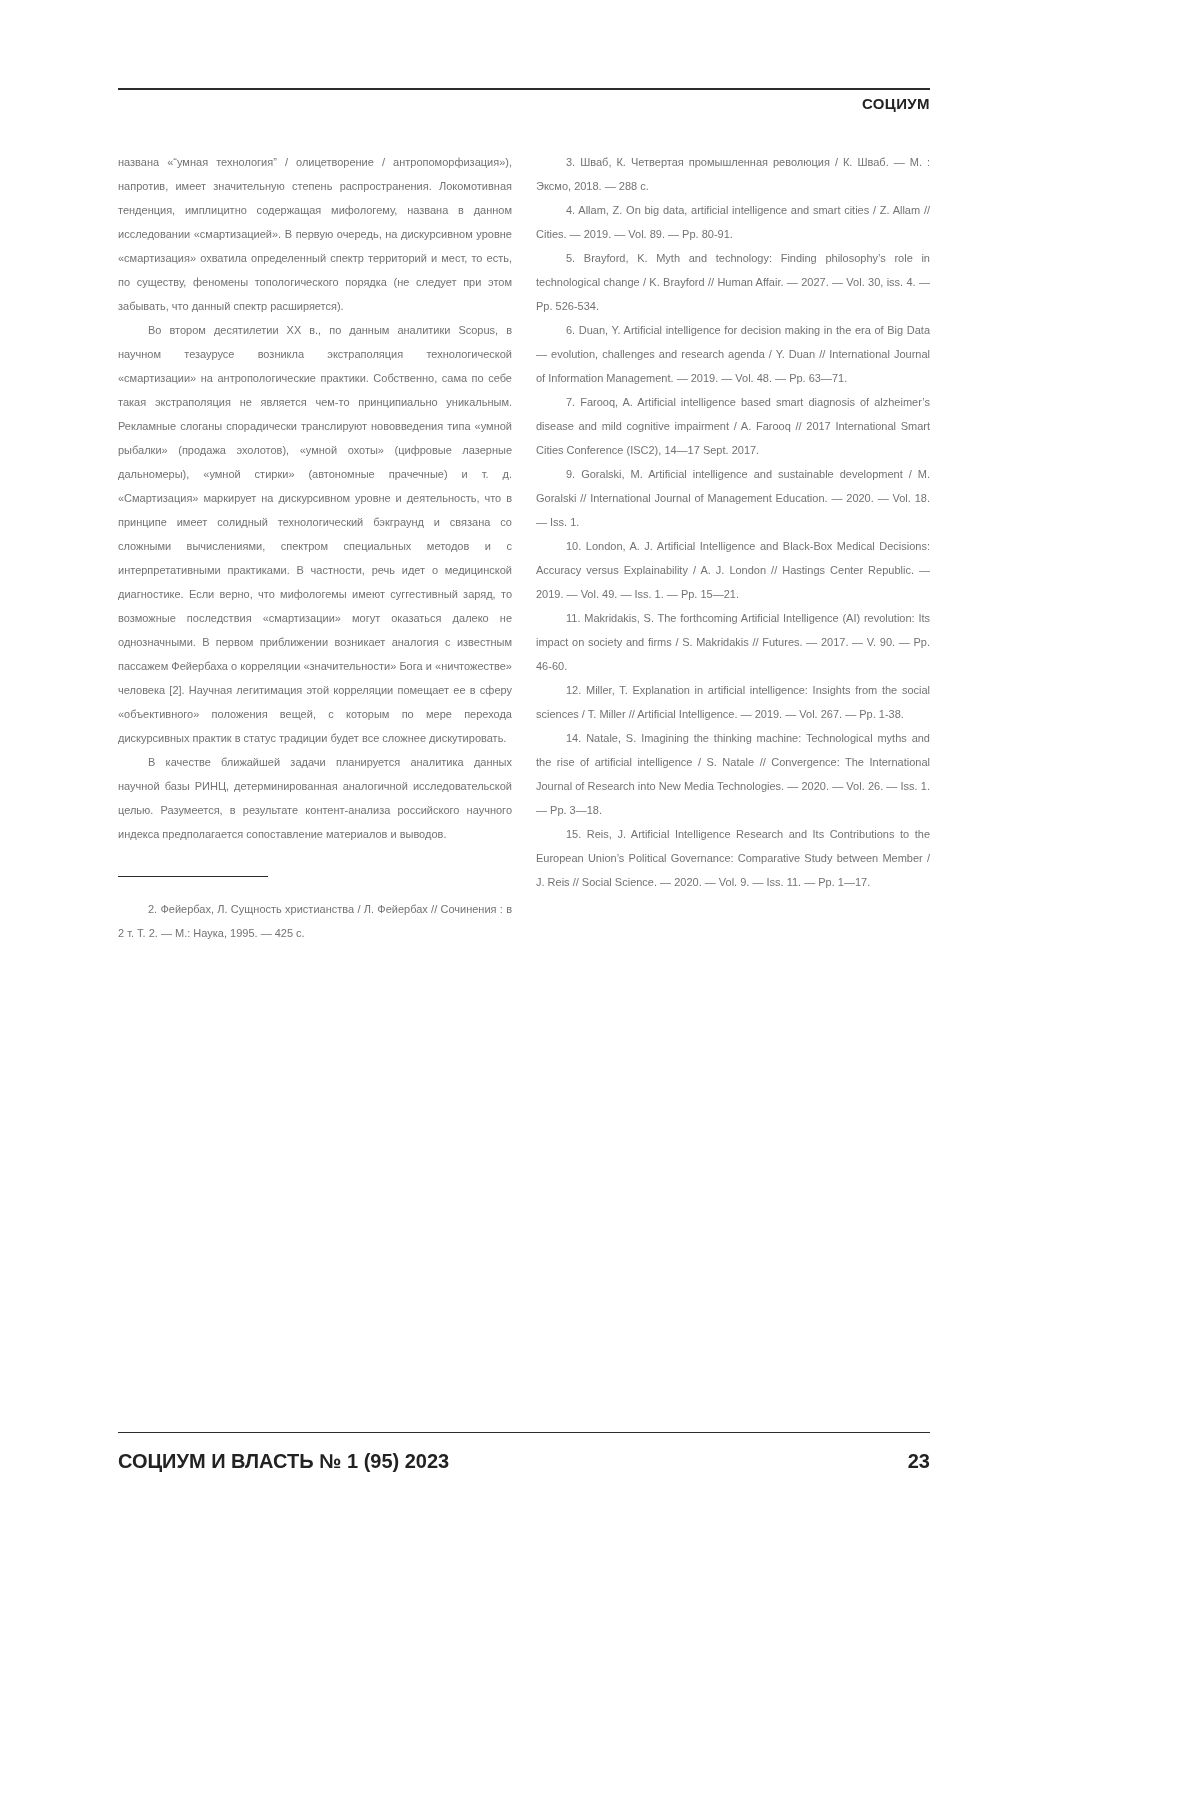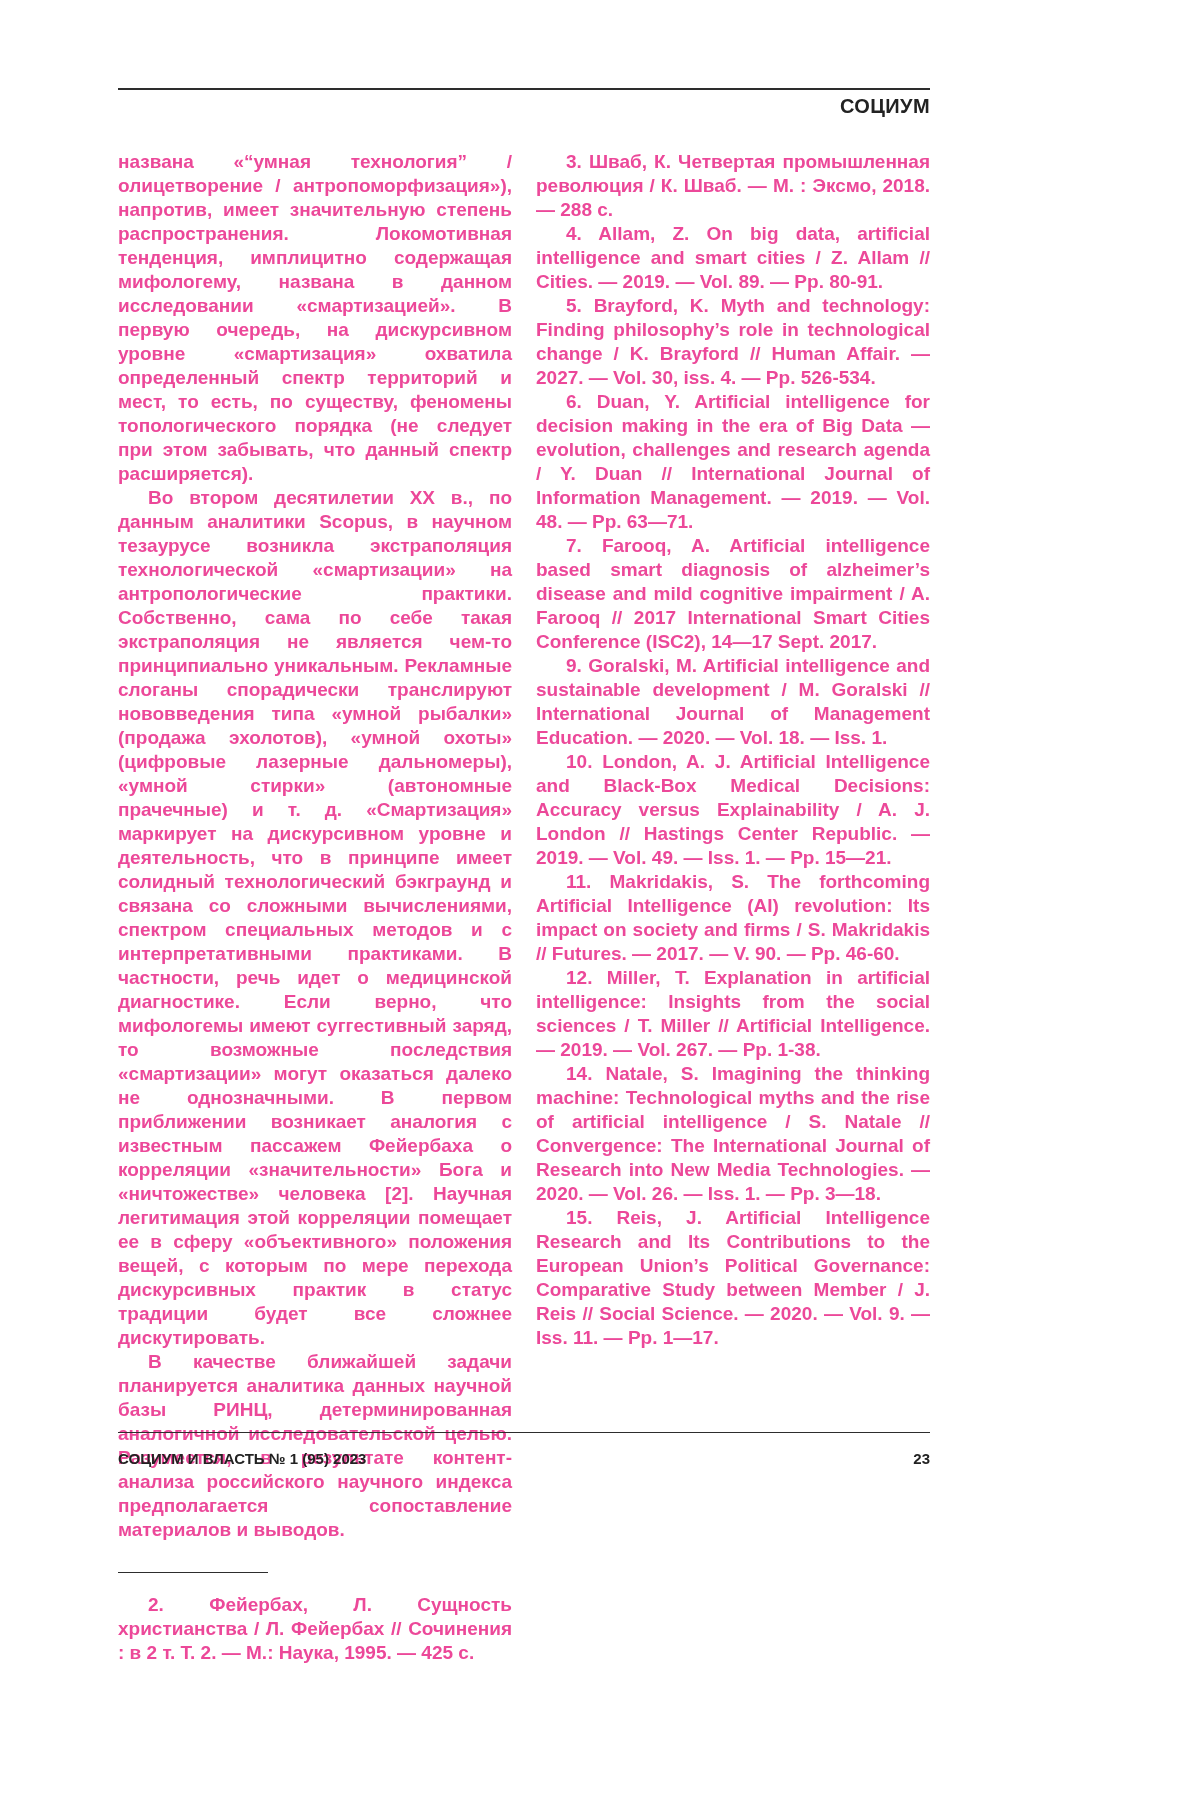--- a/index.html
+++ b/index.html
@@ -27,7 +27,7 @@
     width: 812px;
     text-align: right;
     font-weight: bold;
-    font-size: 20px;
+    font-size: 15px;
     letter-spacing: 0.4px;
     color: #222;
   }

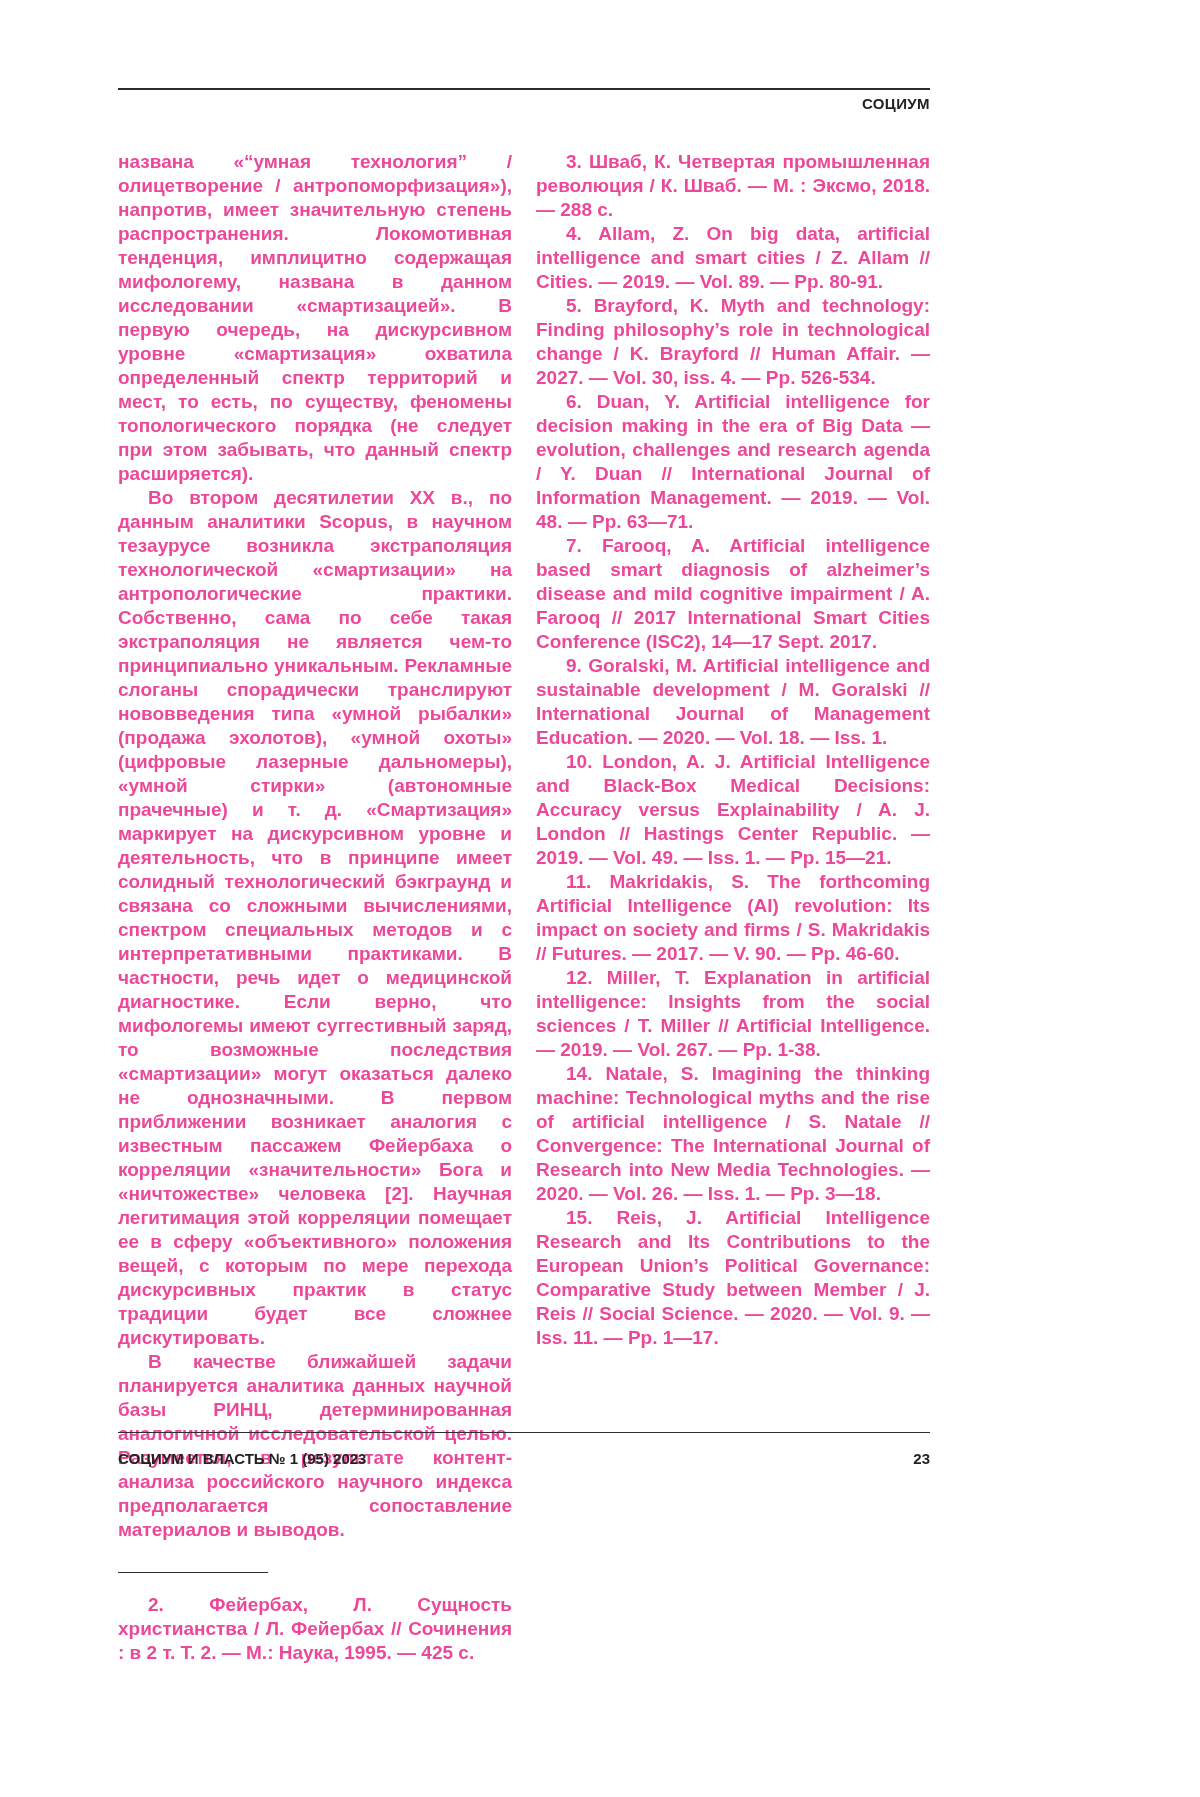--- a/index.html
+++ b/index.html
@@ -41,12 +41,11 @@
   }
   .column { width: 394px; }
   .para {
-    font-size: 19px;
+    font-size: 11px;
     line-height: 24px;
     text-align: justify;
     text-indent: 30px;
-    color: #ec4899;
-    font-weight: bold;
+    color: #737373;
   }
   .para.no-indent { text-indent: 0; }
   .footnote-rule {

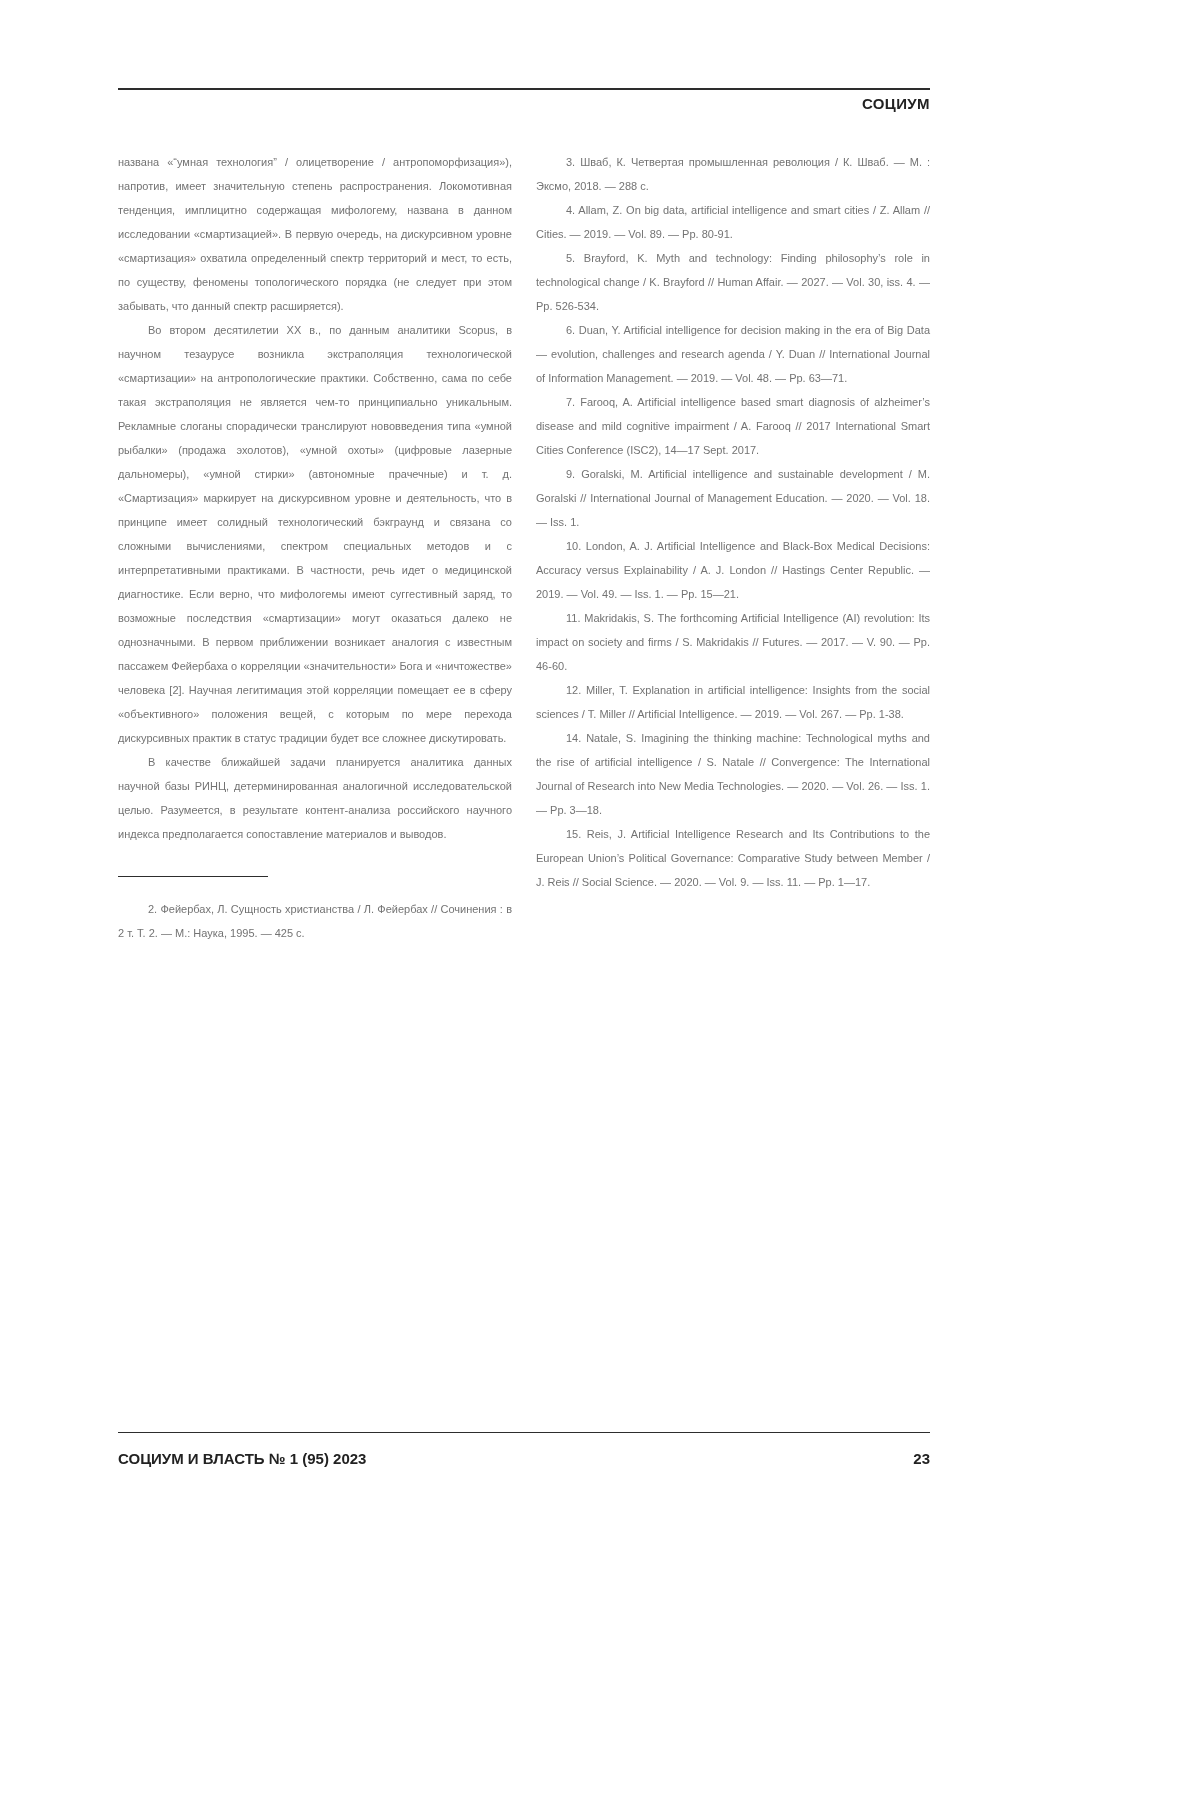--- a/index.html
+++ b/index.html
@@ -68,7 +68,7 @@
     display: flex;
     justify-content: space-between;
     font-weight: bold;
-    font-size: 15px;
+    font-size: 20px;
     color: #222;
   }
 </style>

